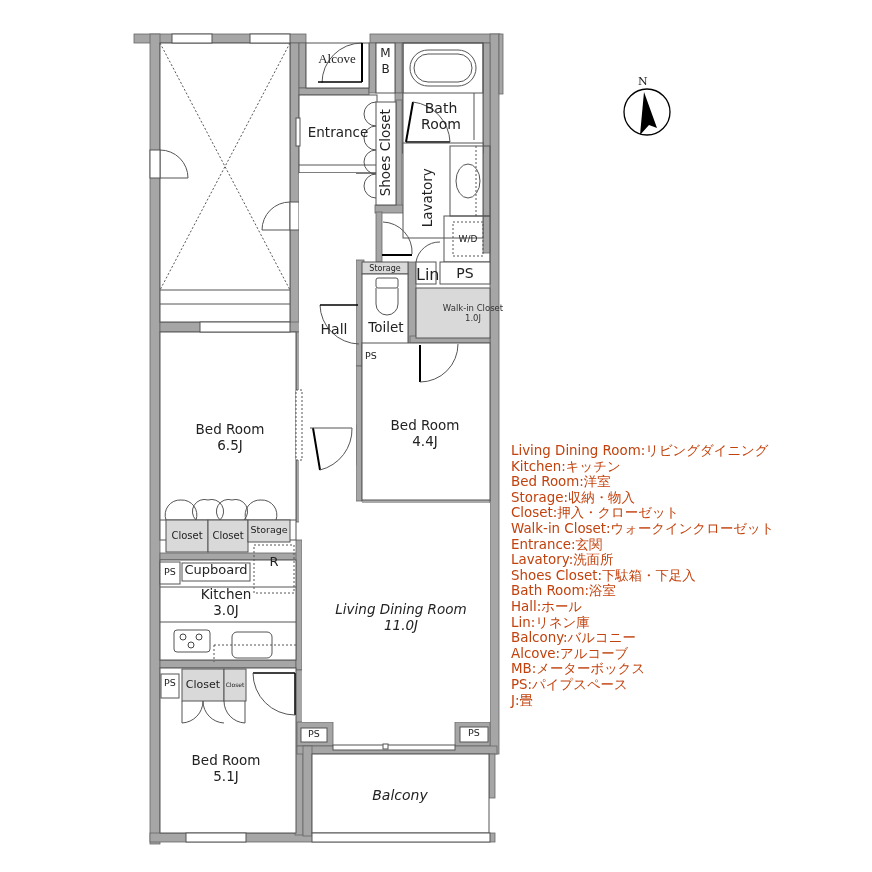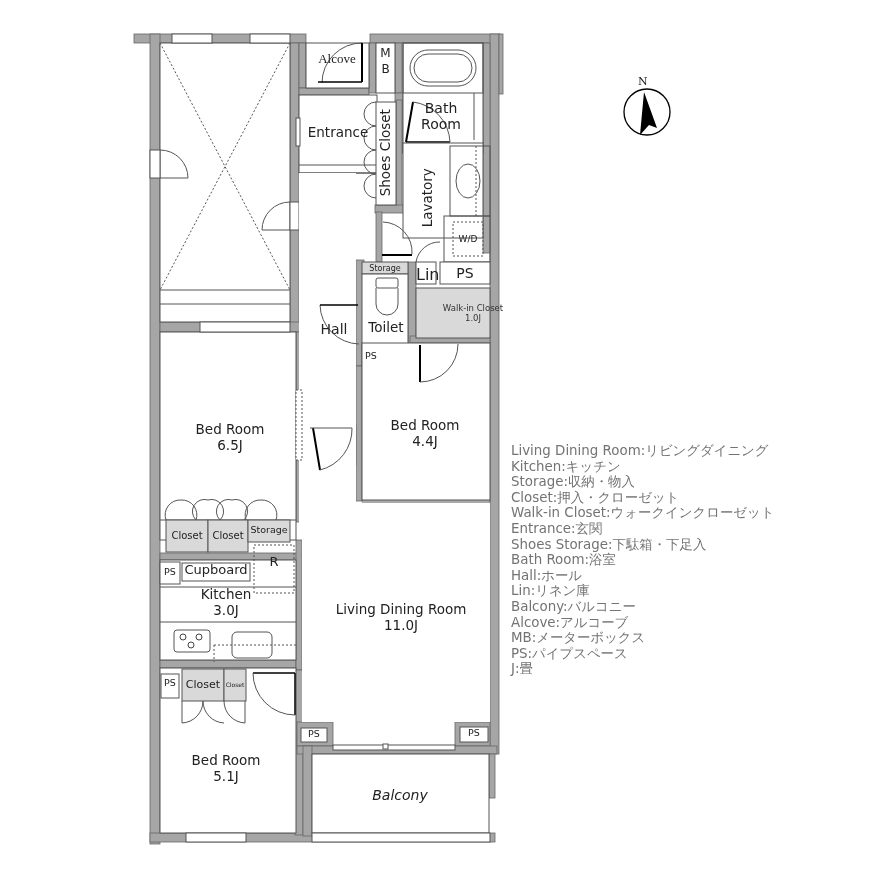--- a/index.html
+++ b/index.html
@@ -6,7 +6,7 @@
   body{width:872px;height:872px;position:relative;overflow:hidden;font-family:"DejaVu Sans","Liberation Sans",sans-serif;}
   #plan{position:absolute;left:0;top:0;}
   .lbl{position:absolute;color:#222;text-align:center;line-height:1.15;white-space:nowrap;}
-  .legend{position:absolute;left:511px;top:443px;font-size:13.4px;line-height:15.6px;color:#737373;}
+  .legend{position:absolute;left:511px;top:443px;font-size:13.4px;line-height:15.6px;color:#c2410c;}
   .legend div{white-space:nowrap;}
 </style>
 </head>

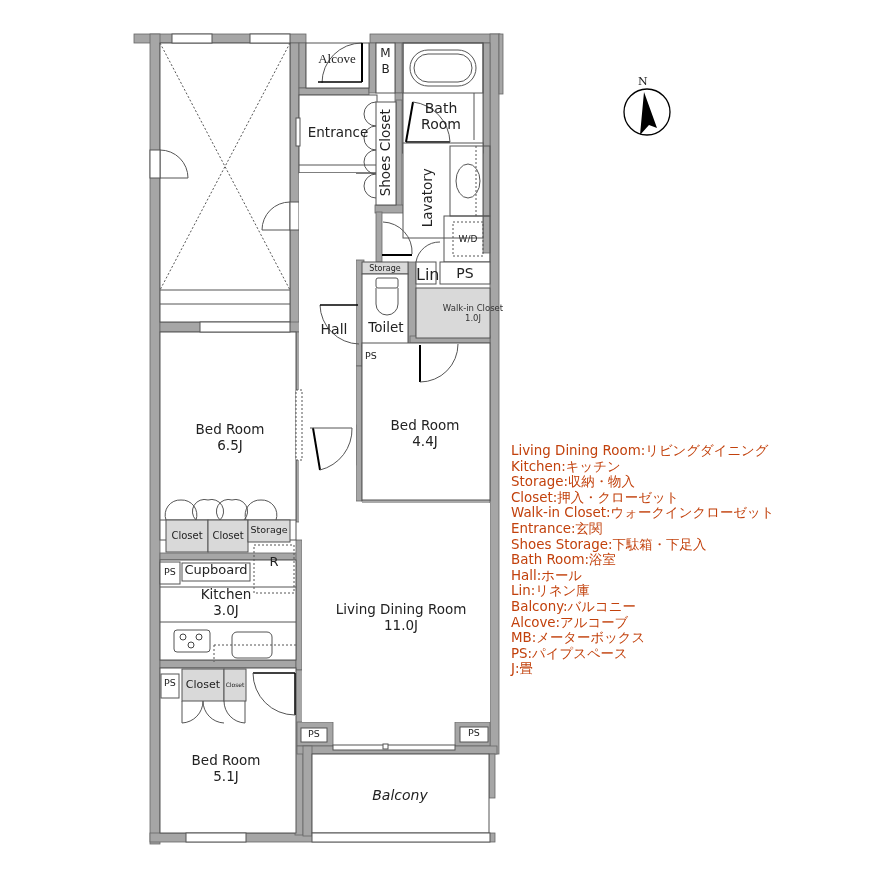--- a/index.html
+++ b/index.html
@@ -277,6 +277,7 @@
 <div class="legend">
   <div>Living Dining Room:リビングダイニング</div>
   <div>Kitchen:キッチン</div>
+  <div>Bed Room:洋室</div>
   <div>Storage:収納・物入</div>
   <div>Closet:押入・クローゼット</div>
   <div>Walk-in Closet:ウォークインクローゼット</div>

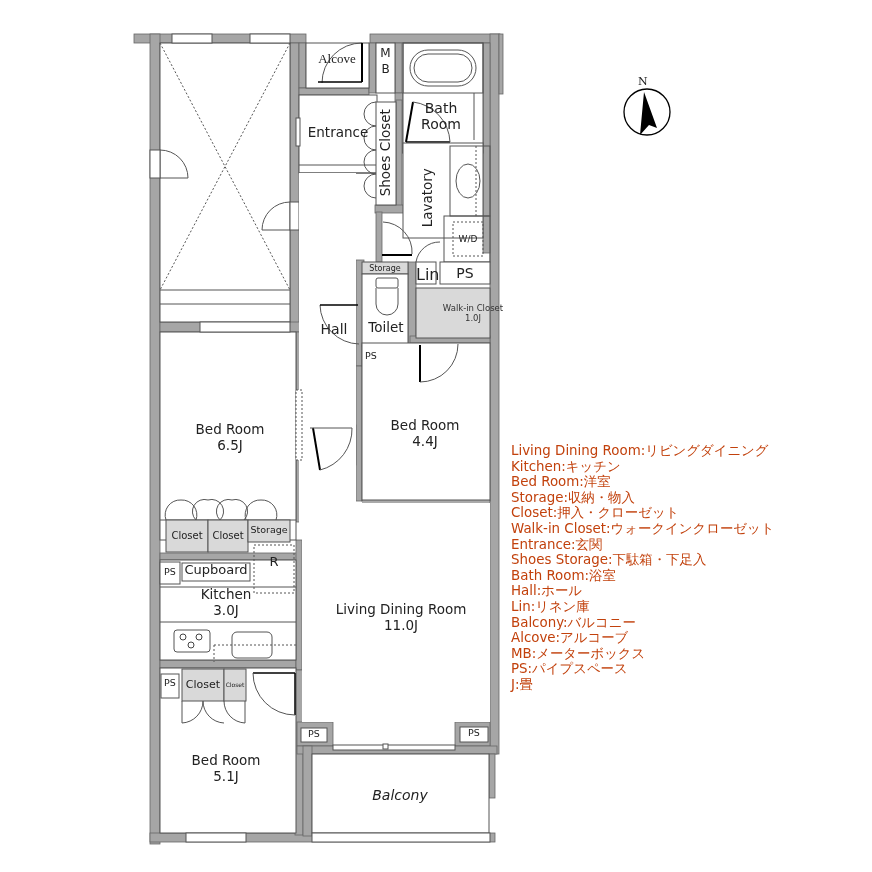--- a/index.html
+++ b/index.html
@@ -282,6 +282,7 @@
   <div>Closet:押入・クローゼット</div>
   <div>Walk-in Closet:ウォークインクローゼット</div>
   <div>Entrance:玄関</div>
+  <div>Lavatory:洗面所</div>
   <div>Shoes Storage:下駄箱・下足入</div>
   <div>Bath Room:浴室</div>
   <div>Hall:ホール</div>

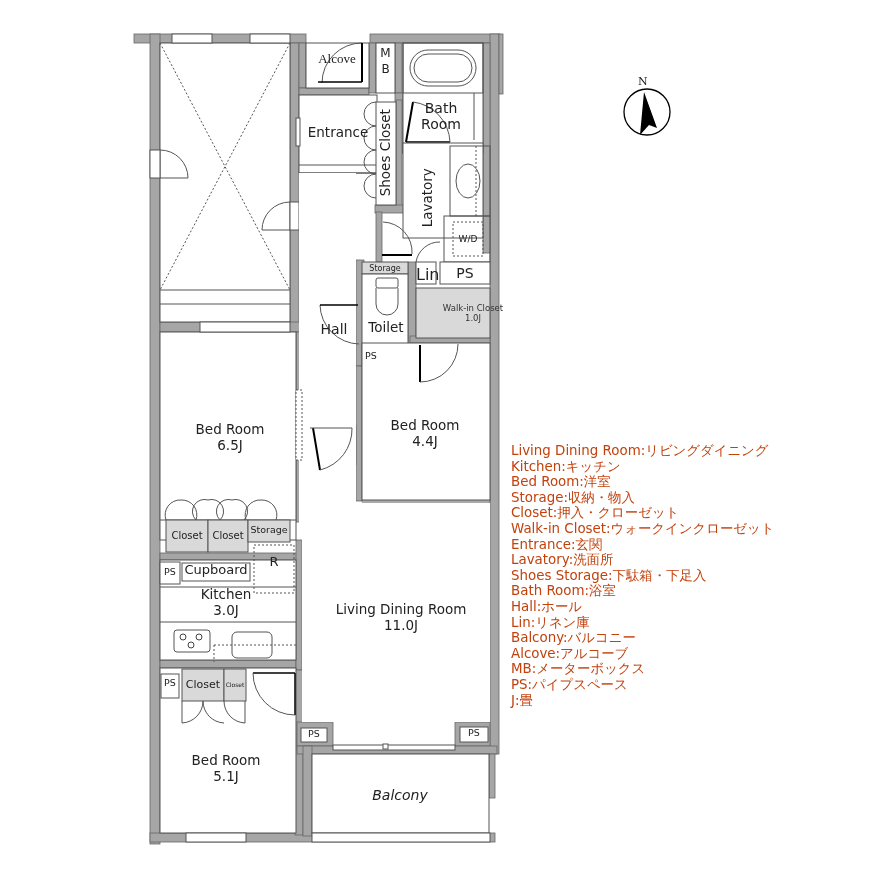--- a/index.html
+++ b/index.html
@@ -283,7 +283,7 @@
   <div>Walk-in Closet:ウォークインクローゼット</div>
   <div>Entrance:玄関</div>
   <div>Lavatory:洗面所</div>
-  <div>Shoes Storage:下駄箱・下足入</div>
+  <div>Shoes Closet:下駄箱・下足入</div>
   <div>Bath Room:浴室</div>
   <div>Hall:ホール</div>
   <div>Lin:リネン庫</div>

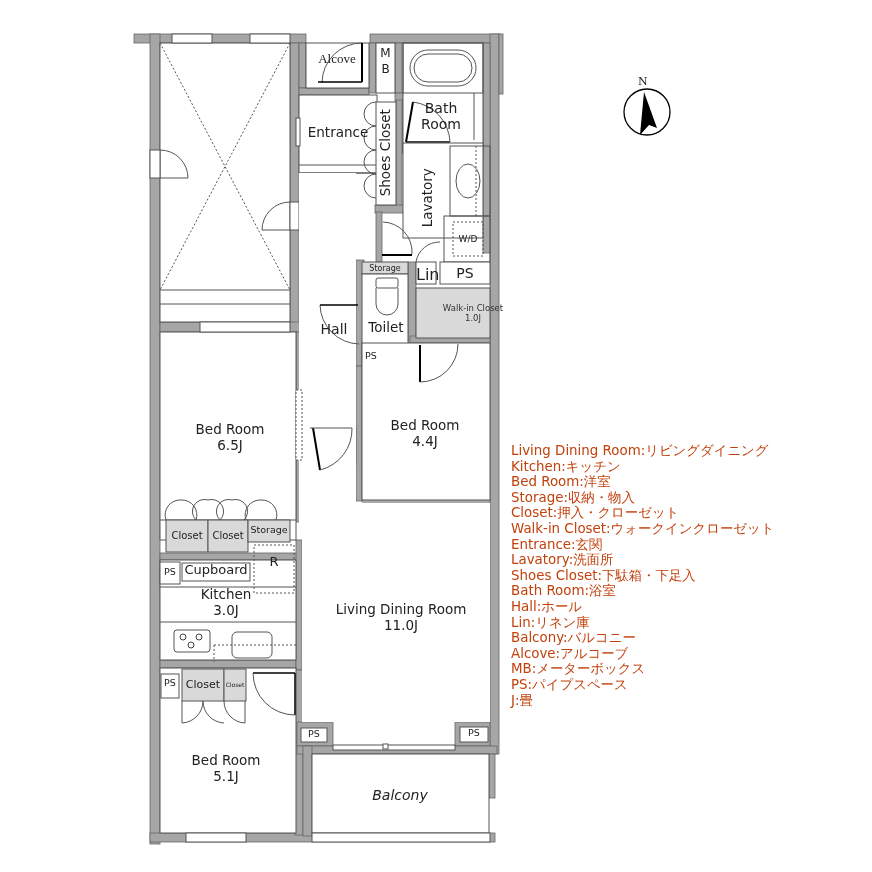--- a/index.html
+++ b/index.html
@@ -257,7 +257,7 @@
   </g>
 </svg>
 
-<div class="lbl" style="left:316px;top:602px;width:170px;font-size:13.5px;">
+<div class="lbl" style="left:316px;top:602px;width:170px;font-size:13.5px;font-style:italic;">
   <div>Living Dining Room</div>
   <div>11.0J</div>
 </div>

